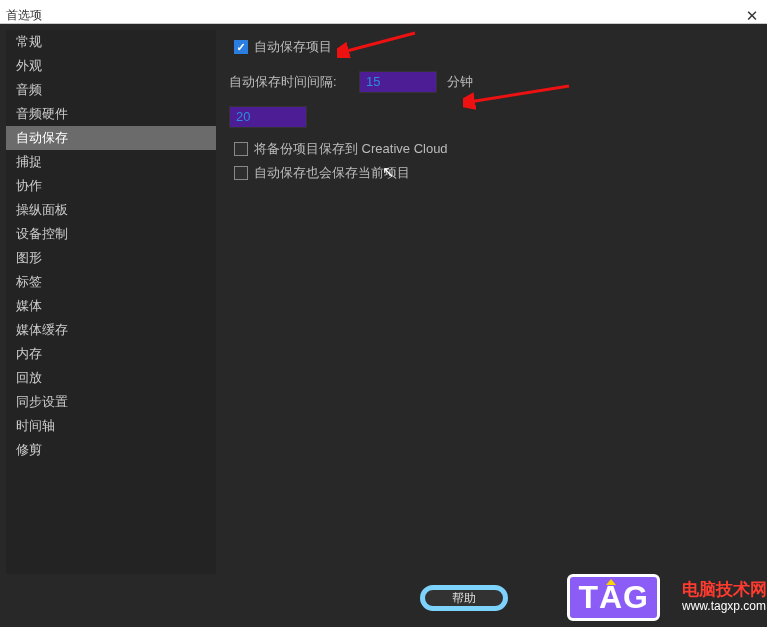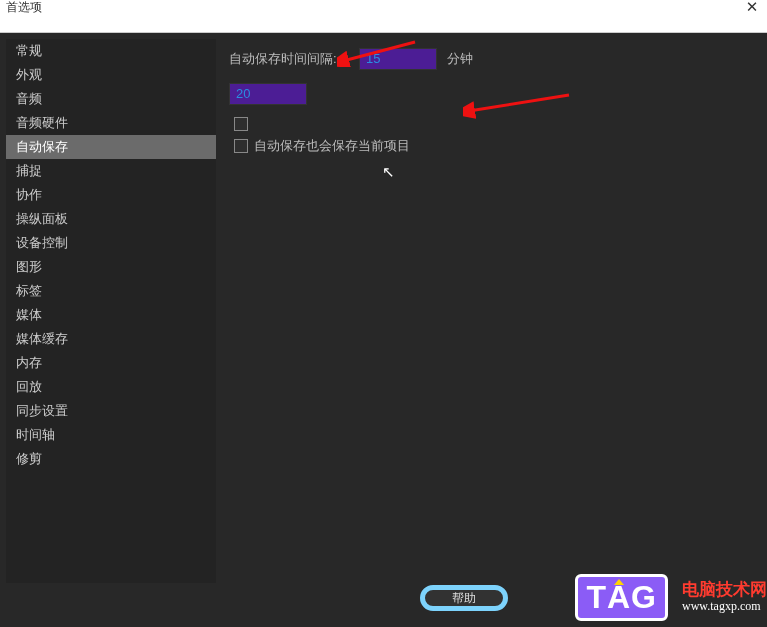--- a/index.html
+++ b/index.html
@@ -16,9 +16,9 @@
       background: #fff;
       height: 24px;
       display: flex;
-      align-items: flex-end;
+      align-items: flex-start;
       justify-content: space-between;
-      padding: 16px 6px;
+      padding: 7px 6px;
       color: #333;
       font-size: 12px;
       border-bottom: 1px solid #ccc;

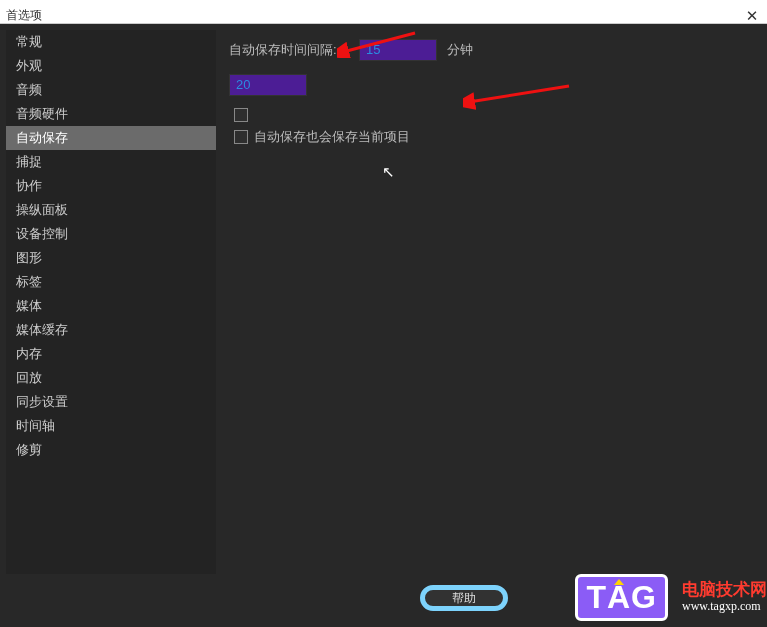--- a/index.html
+++ b/index.html
@@ -213,6 +213,10 @@
   </div>
 
   <div class="content">
+    <div class="cb-row" style="margin-bottom:14px;">
+      <span class="checkbox checked"></span>
+      <span class="cb-label">自动保存项目</span>
+    </div>
 
     <div class="row">
       <span class="row-label-right">自动保存时间间隔:</span>

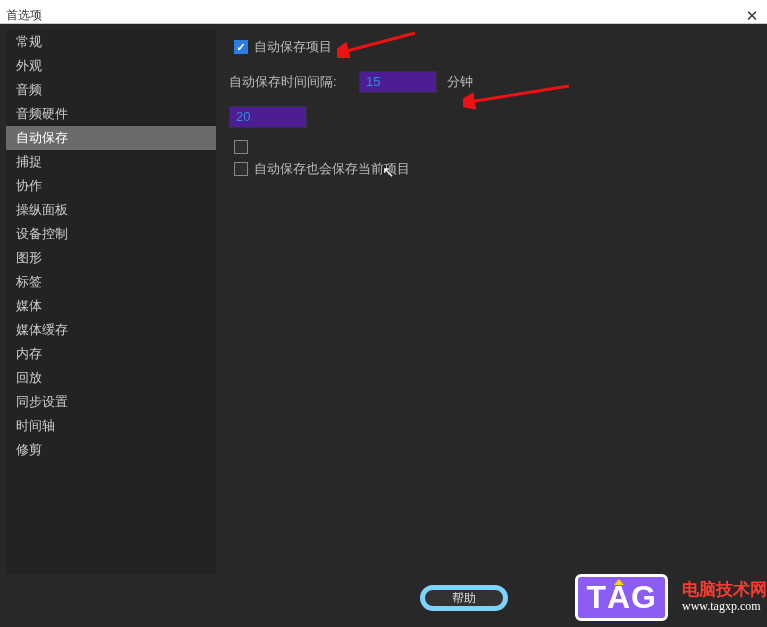--- a/index.html
+++ b/index.html
@@ -230,6 +230,7 @@
 
     <div class="cb-row">
       <span class="checkbox"></span>
+      <span class="cb-label">将备份项目保存到 Creative Cloud</span>
     </div>
 
     <div class="cb-row">

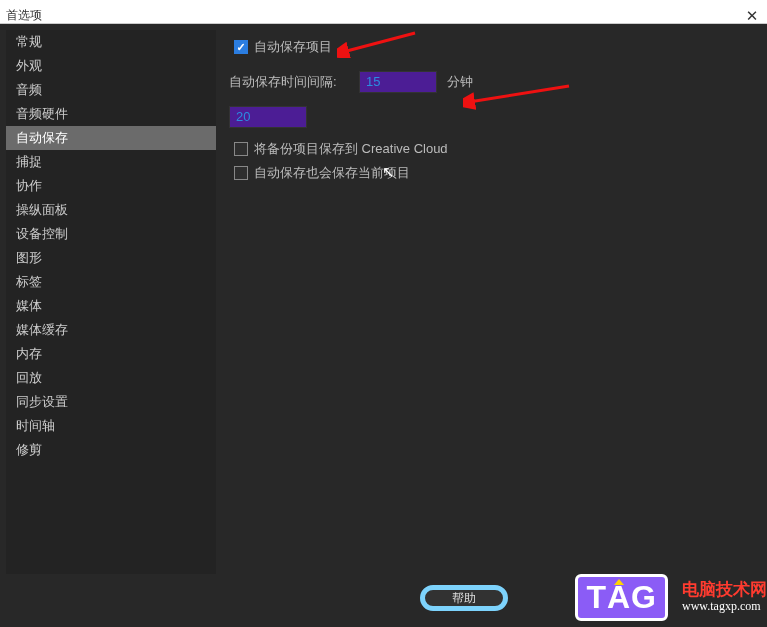--- a/index.html
+++ b/index.html
@@ -167,9 +167,8 @@
       border-bottom: 6px solid #ffd400;
     }
     .tag-text {
-      margin-left: 14px;
+      margin-left: 22px;
       line-height: 1.1;
-      font-family: Liberation Serif, serif;
     }
     .tag-text .cn { color: #ff3b2f; font-size: 17px; font-weight: bold; }
     .tag-text .url { color: #fff; font-size: 12px; }

